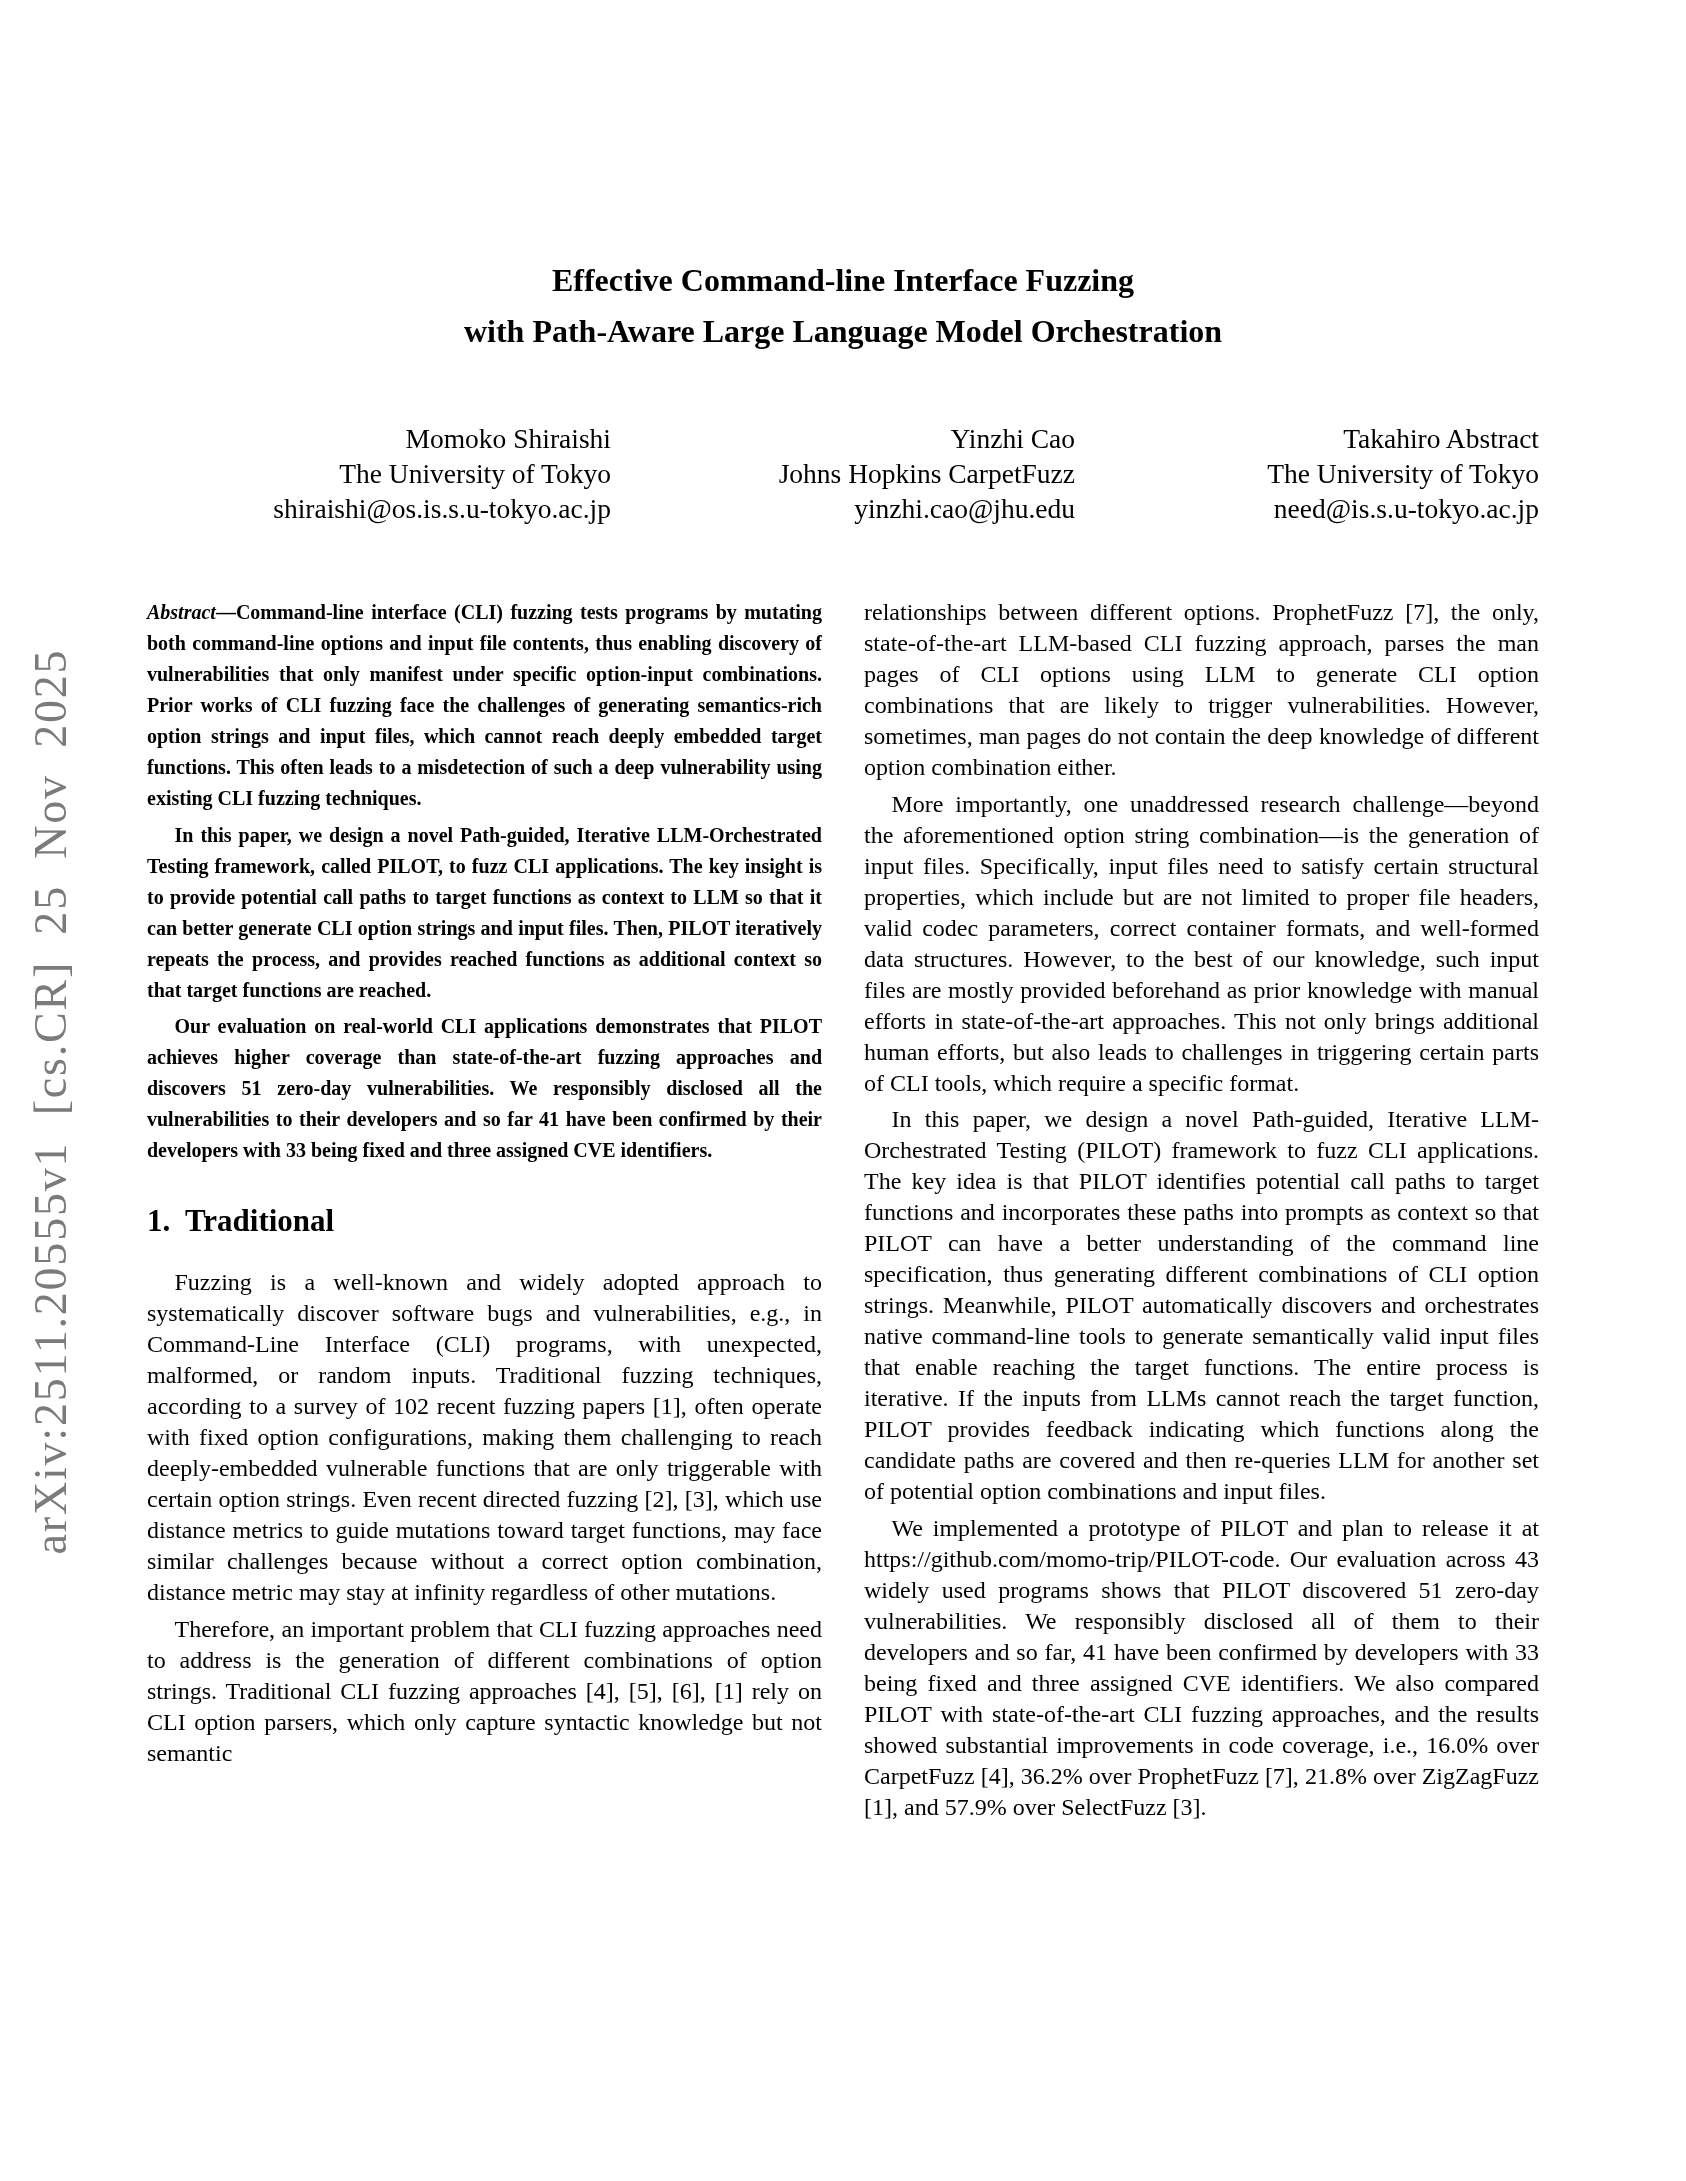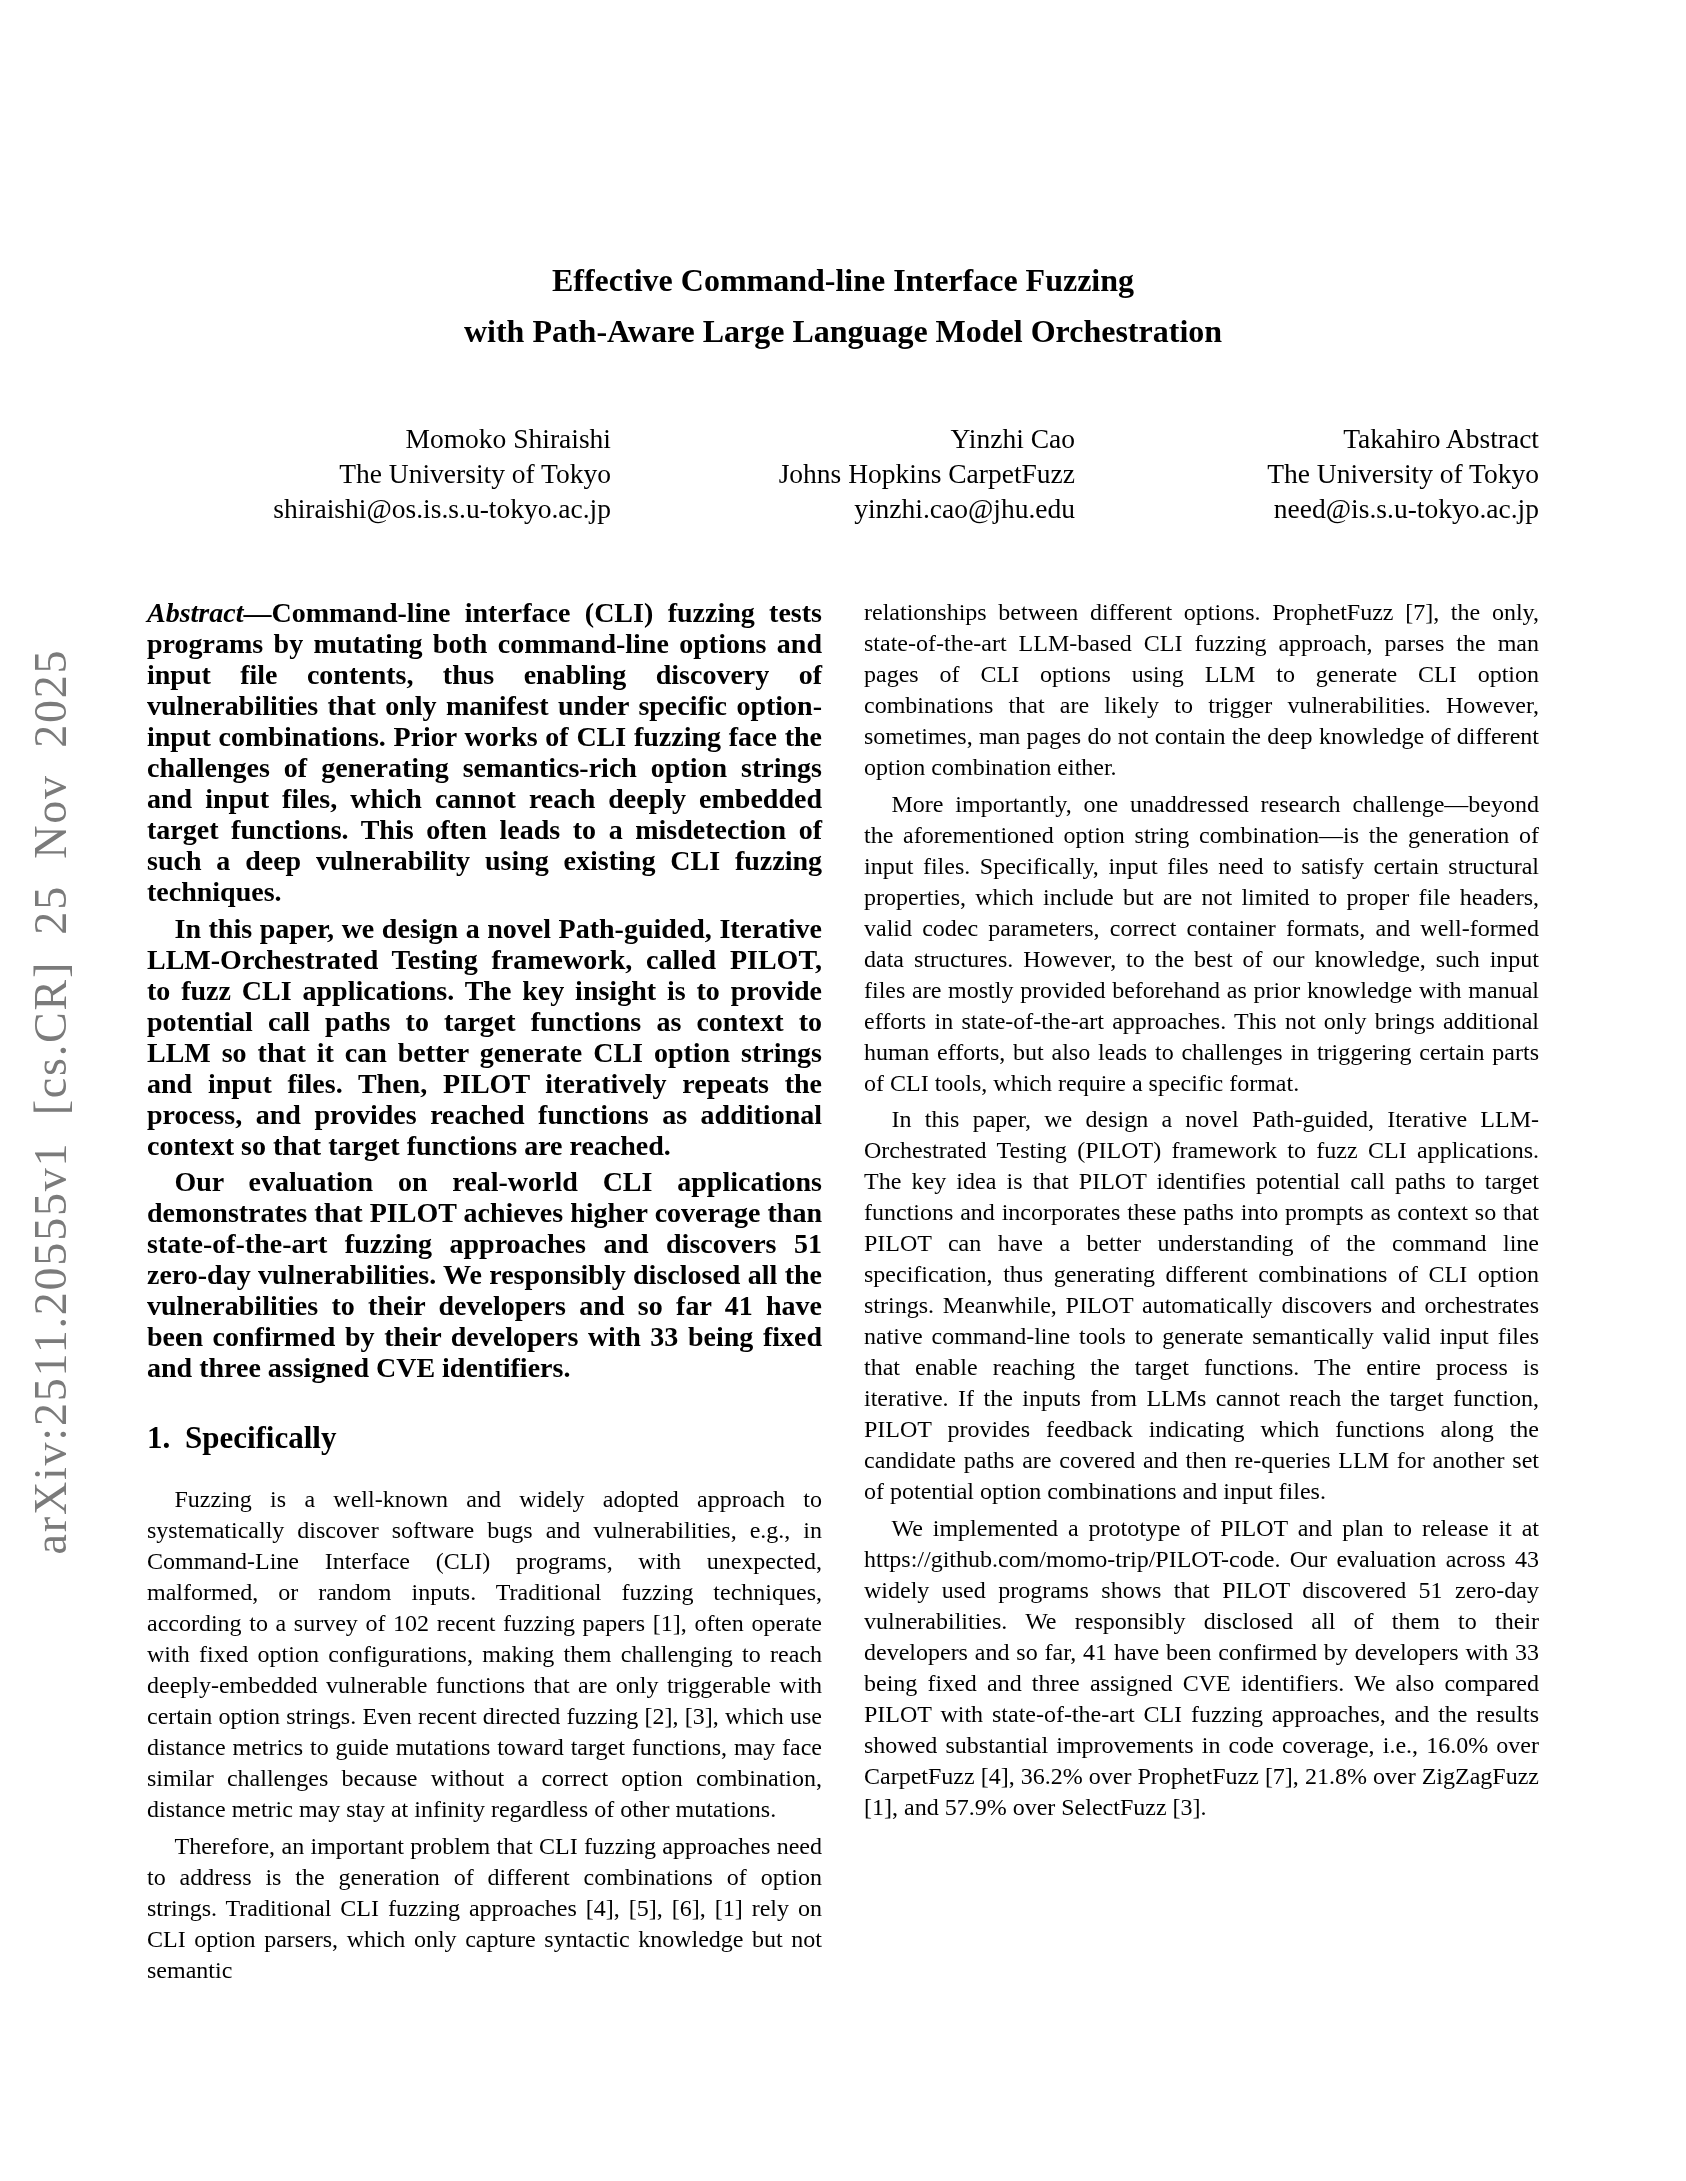--- a/index.html
+++ b/index.html
@@ -62,7 +62,7 @@
     hyphens: auto;
     -webkit-hyphens: auto;
   }
-  .abstract { font-size: 28px; line-height: 31px; font-weight: bold; }
+  .abstract { font-size: 20px; line-height: 31px; font-weight: bold; }
   .abstract-label { font-style: italic; font-weight: bold; }
   .bodytext { font-size: 24px; line-height: 31px; }
   .indent { text-indent: 27.5px; }

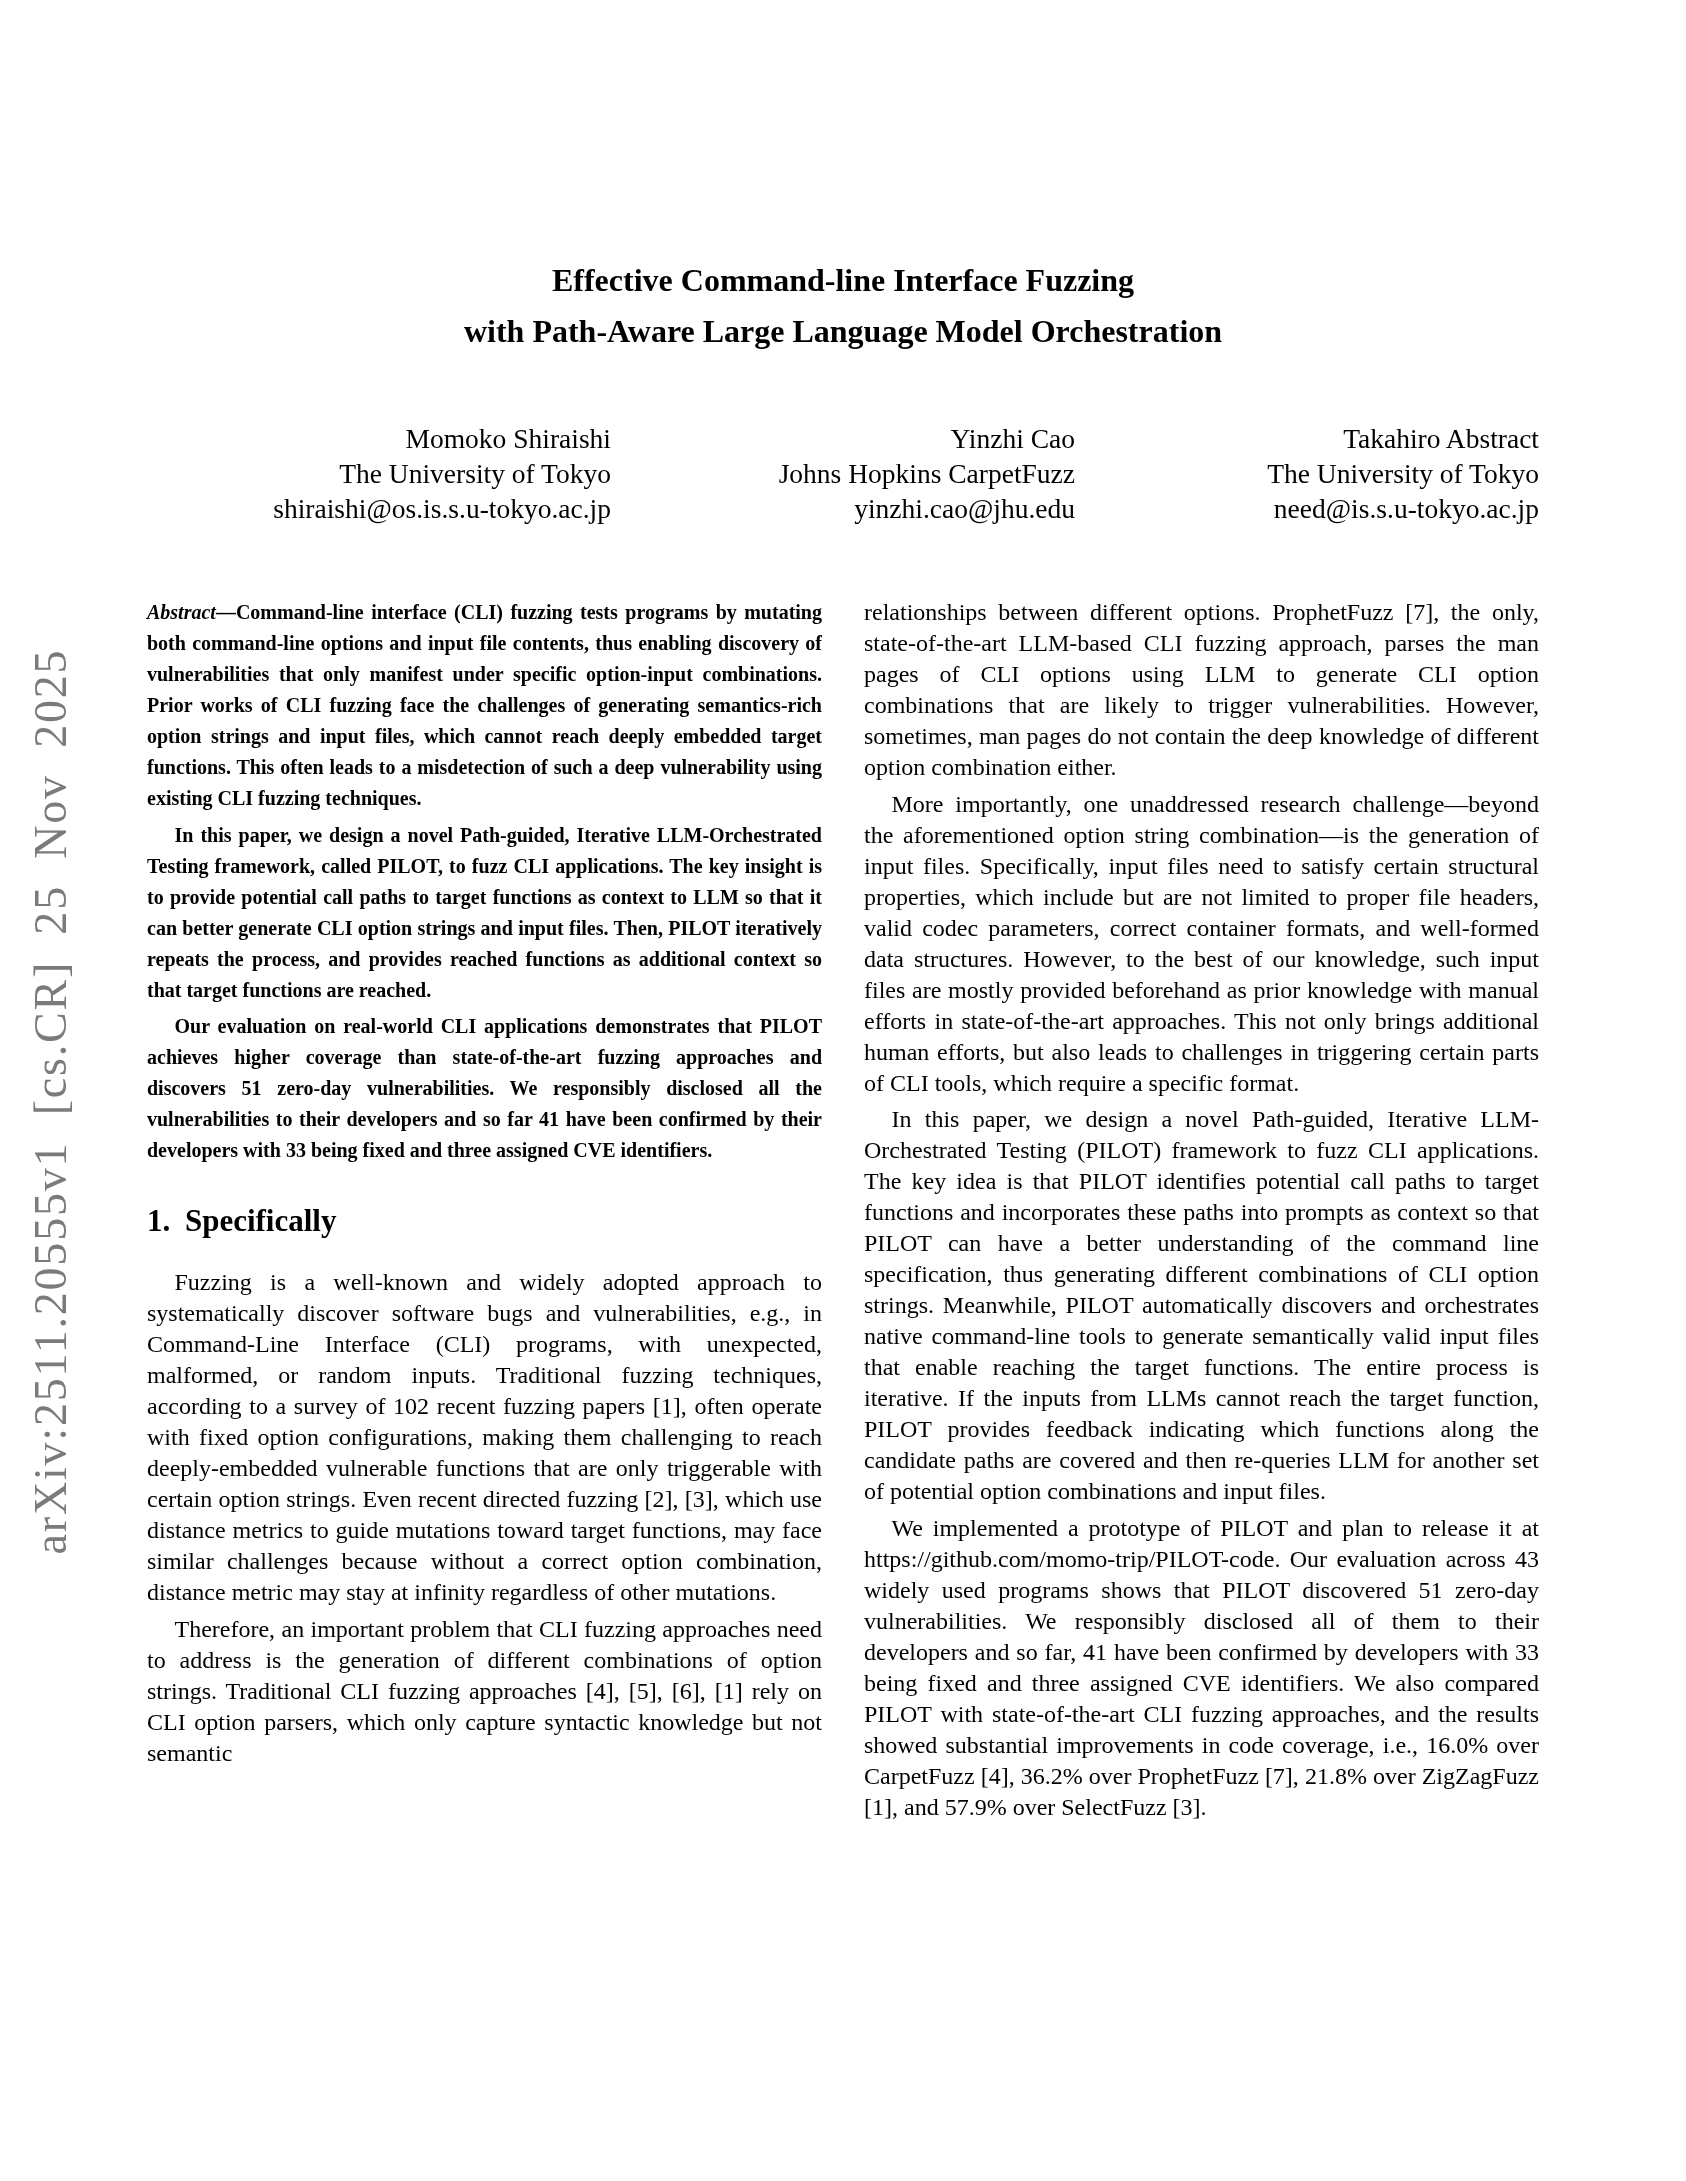--- a/index.html
+++ b/index.html
@@ -112,7 +112,7 @@
       <p class="abstract indent">Our evaluation on real-world CLI applications demonstrates that PILOT achieves higher coverage than state-of-the-art fuzzing approaches and discovers 51 zero-day vulnerabilities. We responsibly disclosed all the vulnerabilities to their developers and so far 41 have been confirmed by their developers with 33 being fixed and three assigned CVE identifiers.</p>
 
       <div class="section-heading">
-        <span class="section-number">1.</span><span>Specifically</span>
+        <span class="section-number">1.</span><span>Traditional</span>
       </div>
 
       <p class="bodytext indent">Fuzzing is a well-known and widely adopted approach to systematically discover software bugs and vulnerabilities, e.g., in Command-Line Interface (CLI) programs, with unexpected, malformed, or random inputs. Traditional fuzzing techniques, according to a survey of 102 recent fuzzing papers [1], often operate with fixed option configurations, making them challenging to reach deeply-embedded vulnerable functions that are only triggerable with certain option strings. Even recent directed fuzzing [2], [3], which use distance metrics to guide mutations toward target functions, may face similar challenges because without a correct option combination, distance metric may stay at infinity regardless of other mutations.</p>

